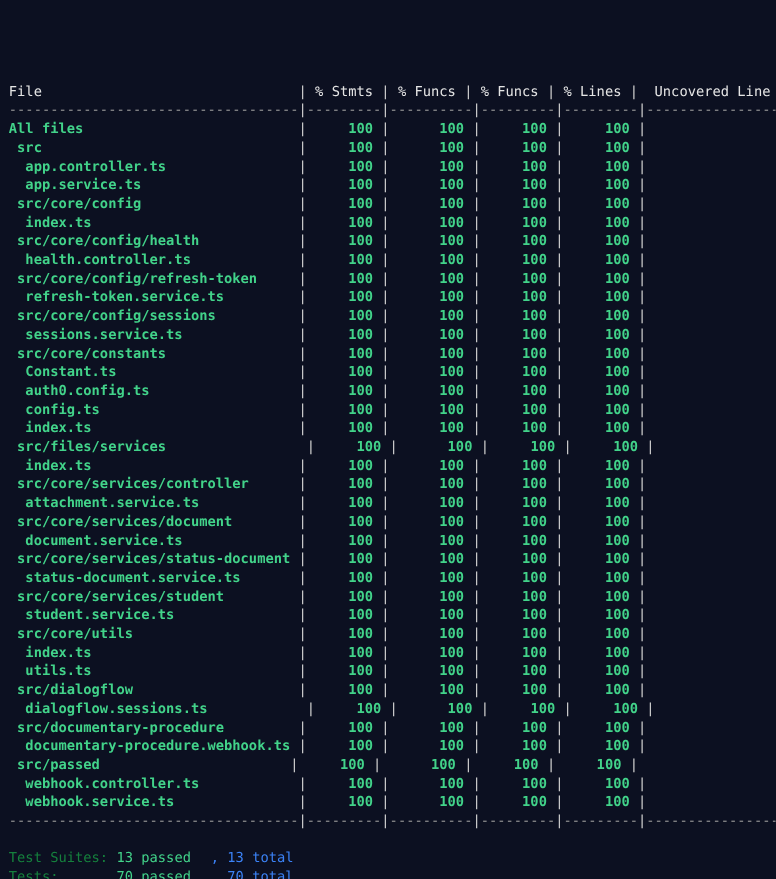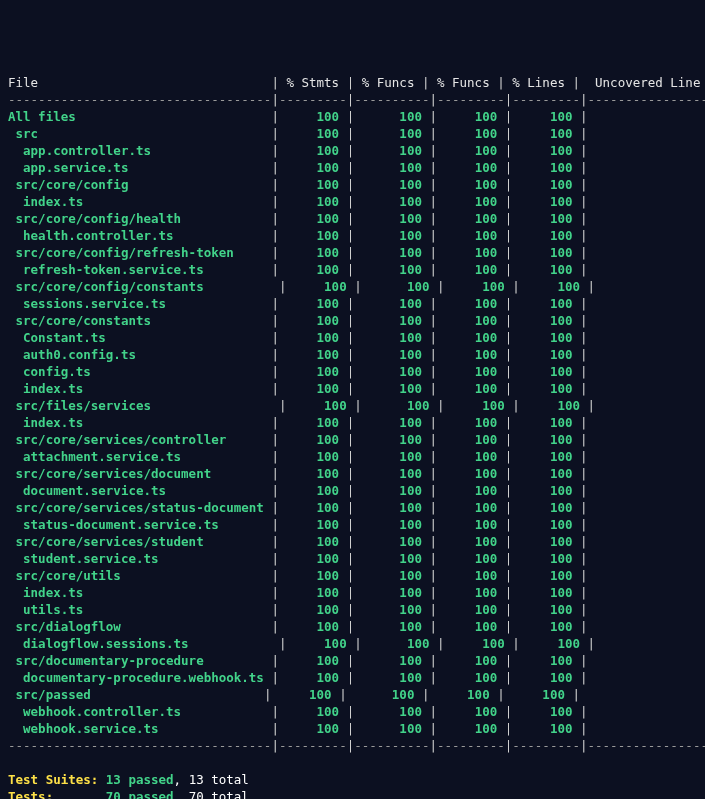--- a/index.html
+++ b/index.html
@@ -39,7 +39,7 @@
 <span class="file">  health.controller.ts             </span><span class="sep">|</span><span class="val">     100 </span><span class="sep">|</span><span class="val">      100 </span><span class="sep">|</span><span class="val">     100 </span><span class="sep">|</span><span class="val">     100 </span><span class="sep">|</span><span class="val">                    </span>
 <span class="file"> src/core/config/refresh-token     </span><span class="sep">|</span><span class="val">     100 </span><span class="sep">|</span><span class="val">      100 </span><span class="sep">|</span><span class="val">     100 </span><span class="sep">|</span><span class="val">     100 </span><span class="sep">|</span><span class="val">                    </span>
 <span class="file">  refresh-token.service.ts         </span><span class="sep">|</span><span class="val">     100 </span><span class="sep">|</span><span class="val">      100 </span><span class="sep">|</span><span class="val">     100 </span><span class="sep">|</span><span class="val">     100 </span><span class="sep">|</span><span class="val">                    </span>
-<span class="file"> src/core/config/constants          </span><span class="sep">|</span><span class="val">     100 </span><span class="sep">|</span><span class="val">      100 </span><span class="sep">|</span><span class="val">     100 </span><span class="sep">|</span><span class="val">     100 </span><span class="sep">|</span><span class="val">                    </span>
+<span class="file"> src/core/config/sessions          </span><span class="sep">|</span><span class="val">     100 </span><span class="sep">|</span><span class="val">      100 </span><span class="sep">|</span><span class="val">     100 </span><span class="sep">|</span><span class="val">     100 </span><span class="sep">|</span><span class="val">                    </span>
 <span class="file">  sessions.service.ts              </span><span class="sep">|</span><span class="val">     100 </span><span class="sep">|</span><span class="val">      100 </span><span class="sep">|</span><span class="val">     100 </span><span class="sep">|</span><span class="val">     100 </span><span class="sep">|</span><span class="val">                    </span>
 <span class="file"> src/core/constants                </span><span class="sep">|</span><span class="val">     100 </span><span class="sep">|</span><span class="val">      100 </span><span class="sep">|</span><span class="val">     100 </span><span class="sep">|</span><span class="val">     100 </span><span class="sep">|</span><span class="val">                    </span>
 <span class="file">  Constant.ts                      </span><span class="sep">|</span><span class="val">     100 </span><span class="sep">|</span><span class="val">      100 </span><span class="sep">|</span><span class="val">     100 </span><span class="sep">|</span><span class="val">     100 </span><span class="sep">|</span><span class="val">                    </span>

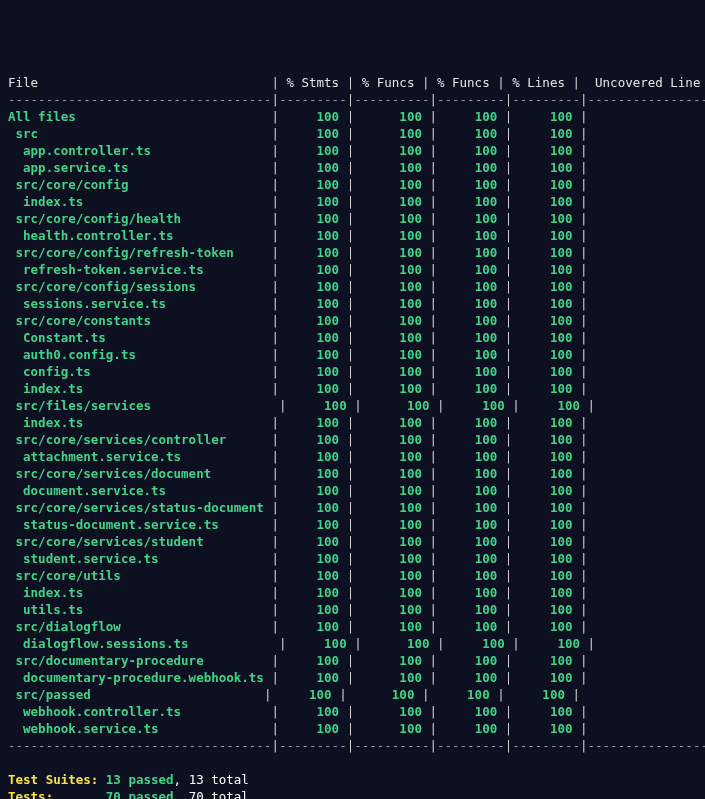--- a/index.html
+++ b/index.html
@@ -18,7 +18,7 @@
   .file  { color: #42d38a; font-weight: bold; }
   .val   { color: #42d38a; font-weight: bold; }
   .sep   { color: #d0d0d0; }
-  .sbold { color: #fde047; font-weight: bold; }
+  .sbold { color: #15803d; font-weight: normal; }
   .pass  { color: #42d38a; font-weight: bold; }
   .plain { color: #ffffff; }
 </style>

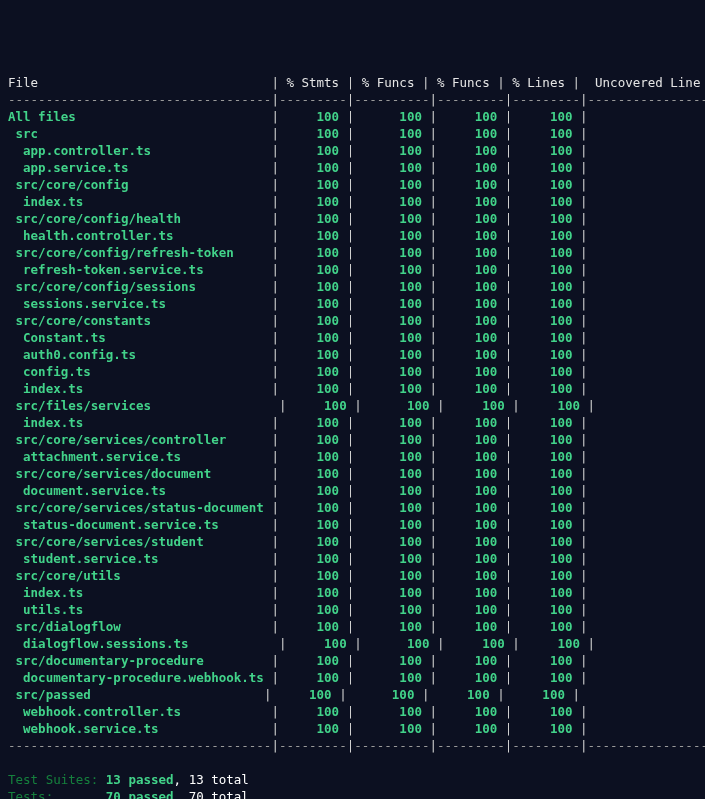--- a/index.html
+++ b/index.html
@@ -19,7 +19,7 @@
   .val   { color: #42d38a; font-weight: bold; }
   .sep   { color: #d0d0d0; }
   .sbold { color: #15803d; font-weight: normal; }
-  .pass  { color: #42d38a; font-weight: bold; }
+  .pass  { color: #42d38a; font-weight: normal; }
   .plain { color: #ffffff; }
 </style>
 </head>

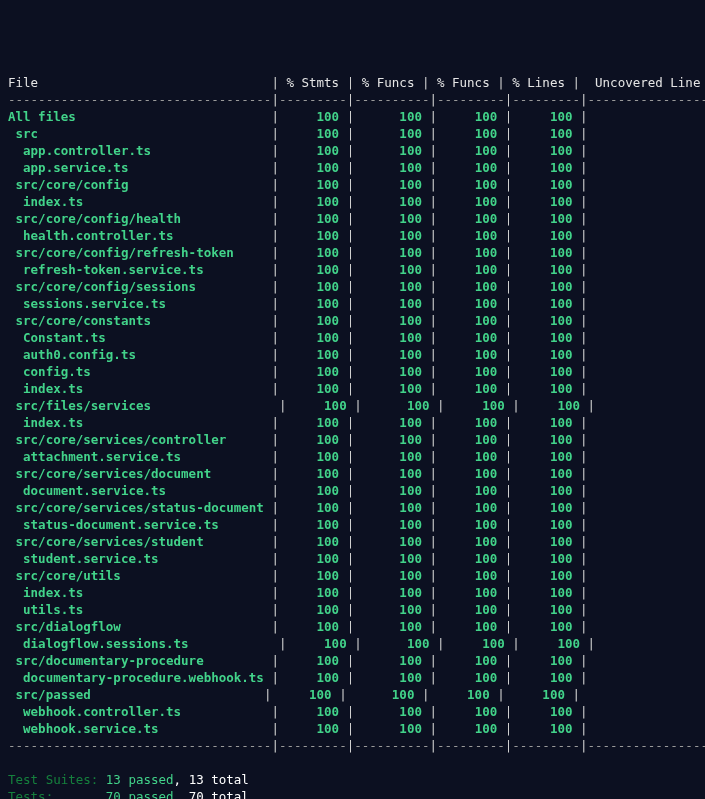--- a/index.html
+++ b/index.html
@@ -20,7 +20,7 @@
   .sep   { color: #d0d0d0; }
   .sbold { color: #15803d; font-weight: normal; }
   .pass  { color: #42d38a; font-weight: normal; }
-  .plain { color: #ffffff; }
+  .plain { color: #3b82f6; margin-left: 18px; }
 </style>
 </head>
 <body>

